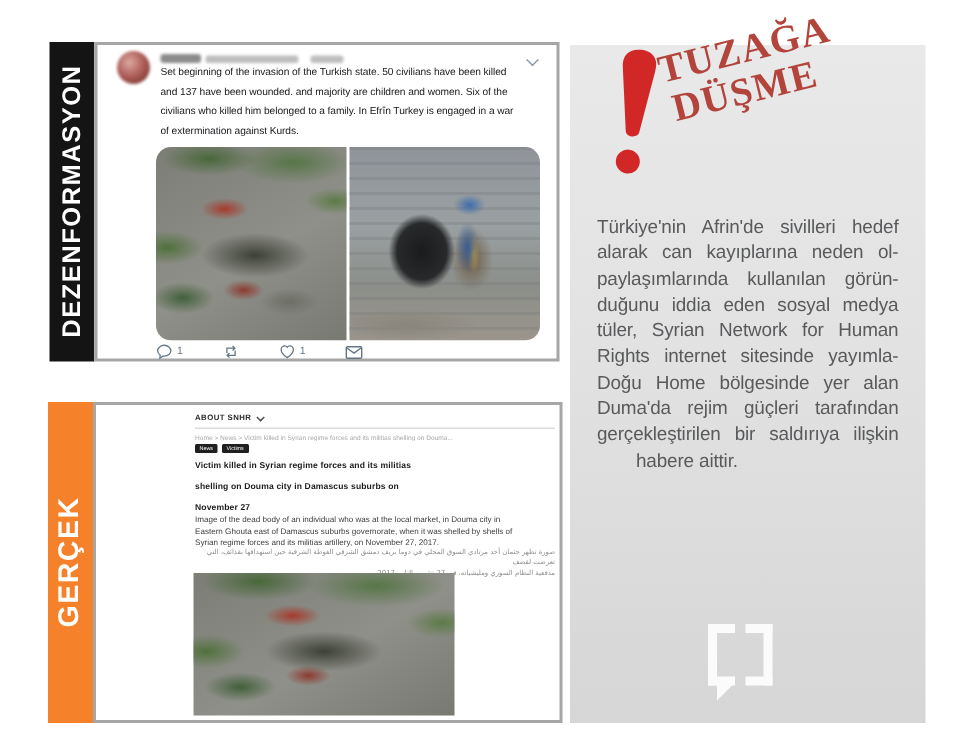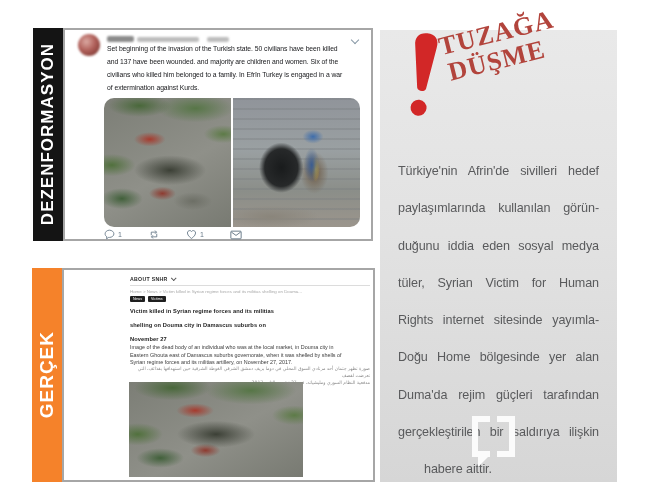--- a/index.html
+++ b/index.html
@@ -107,7 +107,7 @@
   .verdict-title .l2 { margin-left:3px; }
   .vpara { position:absolute; left:18px; top:113px; width:201px; color:#595a5c;
     font-size:12.6px; line-height:17.3px; letter-spacing:-0.1px; }
-  .vline { text-align:justify; text-align-last:justify; white-space:nowrap;margin-top:20px; }
+  .vline { text-align:justify; text-align-last:justify; white-space:nowrap; }
   .vline.last { text-align-last:left;padding-left:26px; }
 
   

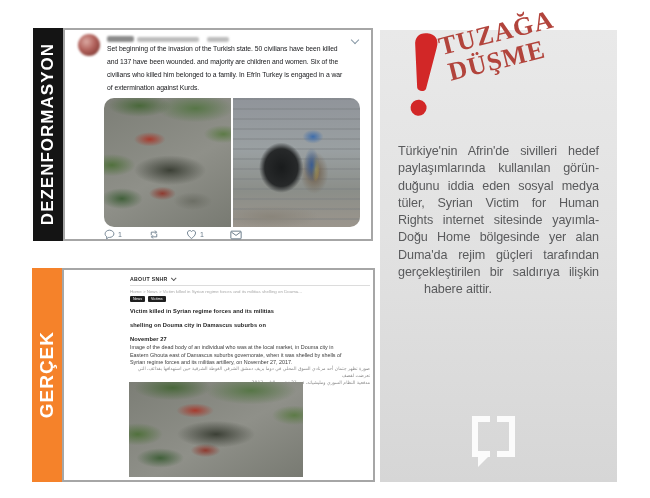--- a/index.html
+++ b/index.html
@@ -233,6 +233,7 @@
     </div>
     <div class="vpara">
       <div class="vline">Türkiye'nin Afrin'de sivilleri hedef</div>
+      <div class="vline">alarak can kayıplarına neden ol-</div>
       <div class="vline">paylaşımlarında kullanılan görün-</div>
       <div class="vline">duğunu iddia eden sosyal medya</div>
       <div class="vline">tüler, Syrian Victim for Human</div>

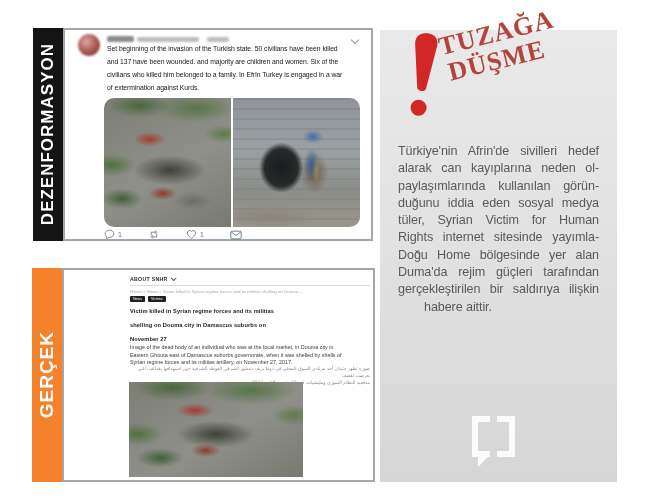--- a/index.html
+++ b/index.html
@@ -236,7 +236,7 @@
       <div class="vline">alarak can kayıplarına neden ol-</div>
       <div class="vline">paylaşımlarında kullanılan görün-</div>
       <div class="vline">duğunu iddia eden sosyal medya</div>
-      <div class="vline">tüler, Syrian Victim for Human</div>
+      <div class="vline">tüler, Syrian Network for Human</div>
       <div class="vline">Rights internet sitesinde yayımla-</div>
       <div class="vline">Doğu Home bölgesinde yer alan</div>
       <div class="vline">Duma'da rejim güçleri tarafından</div>

